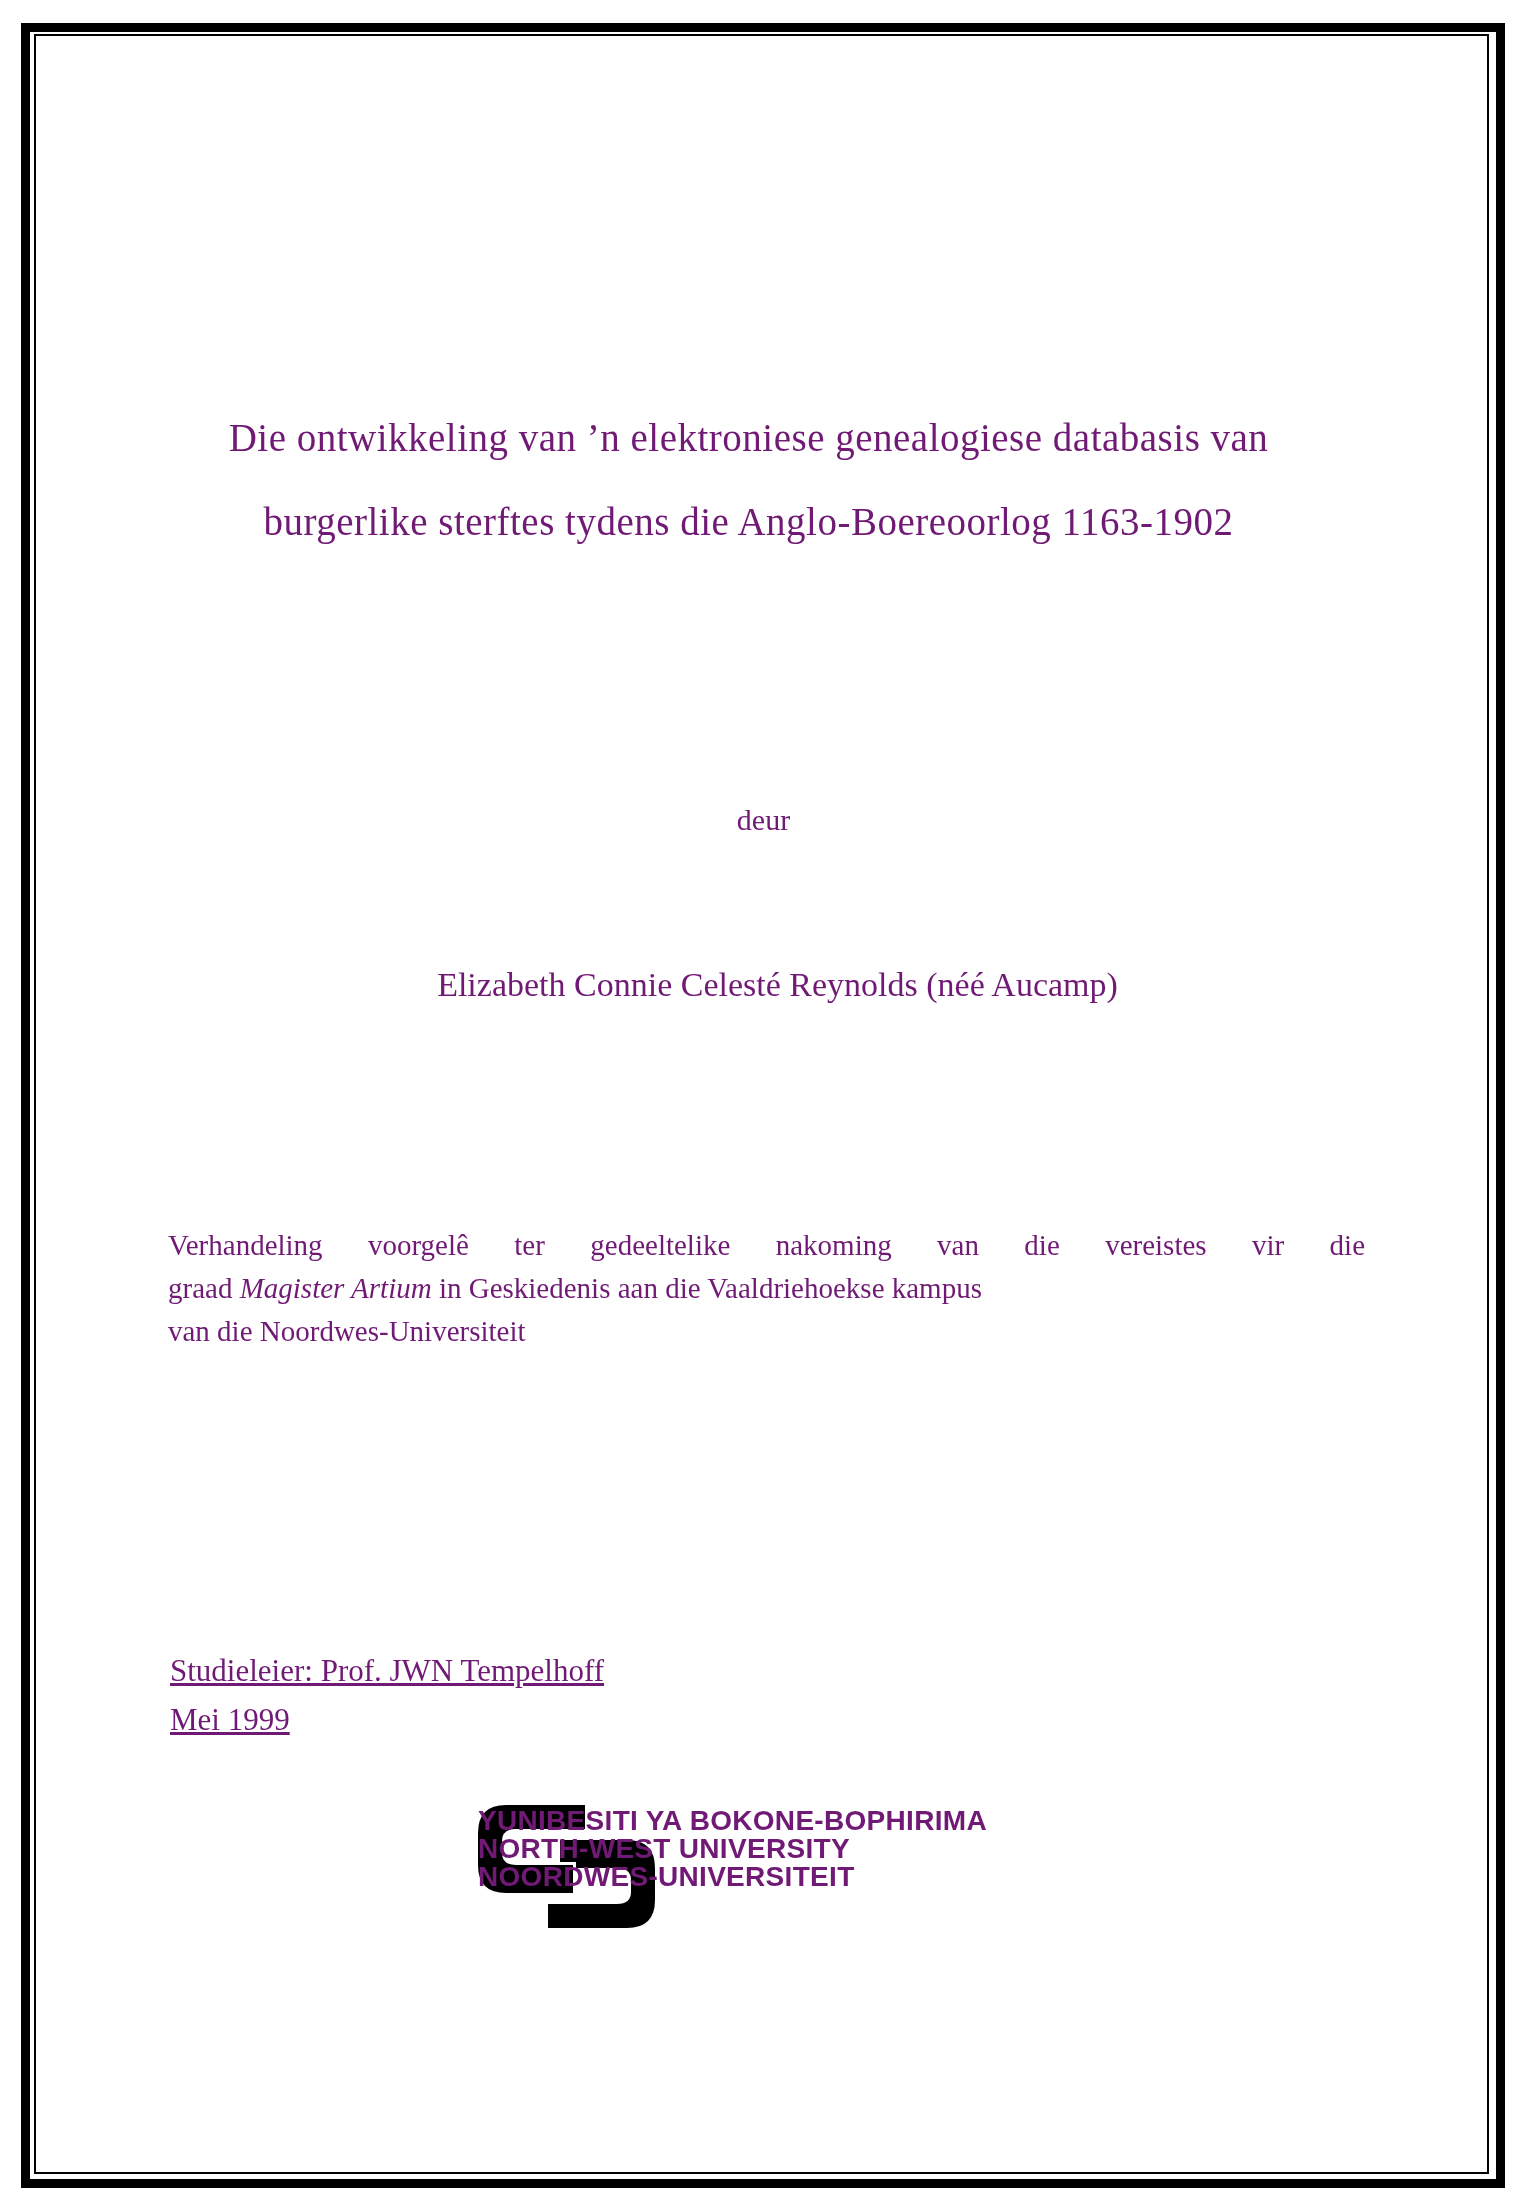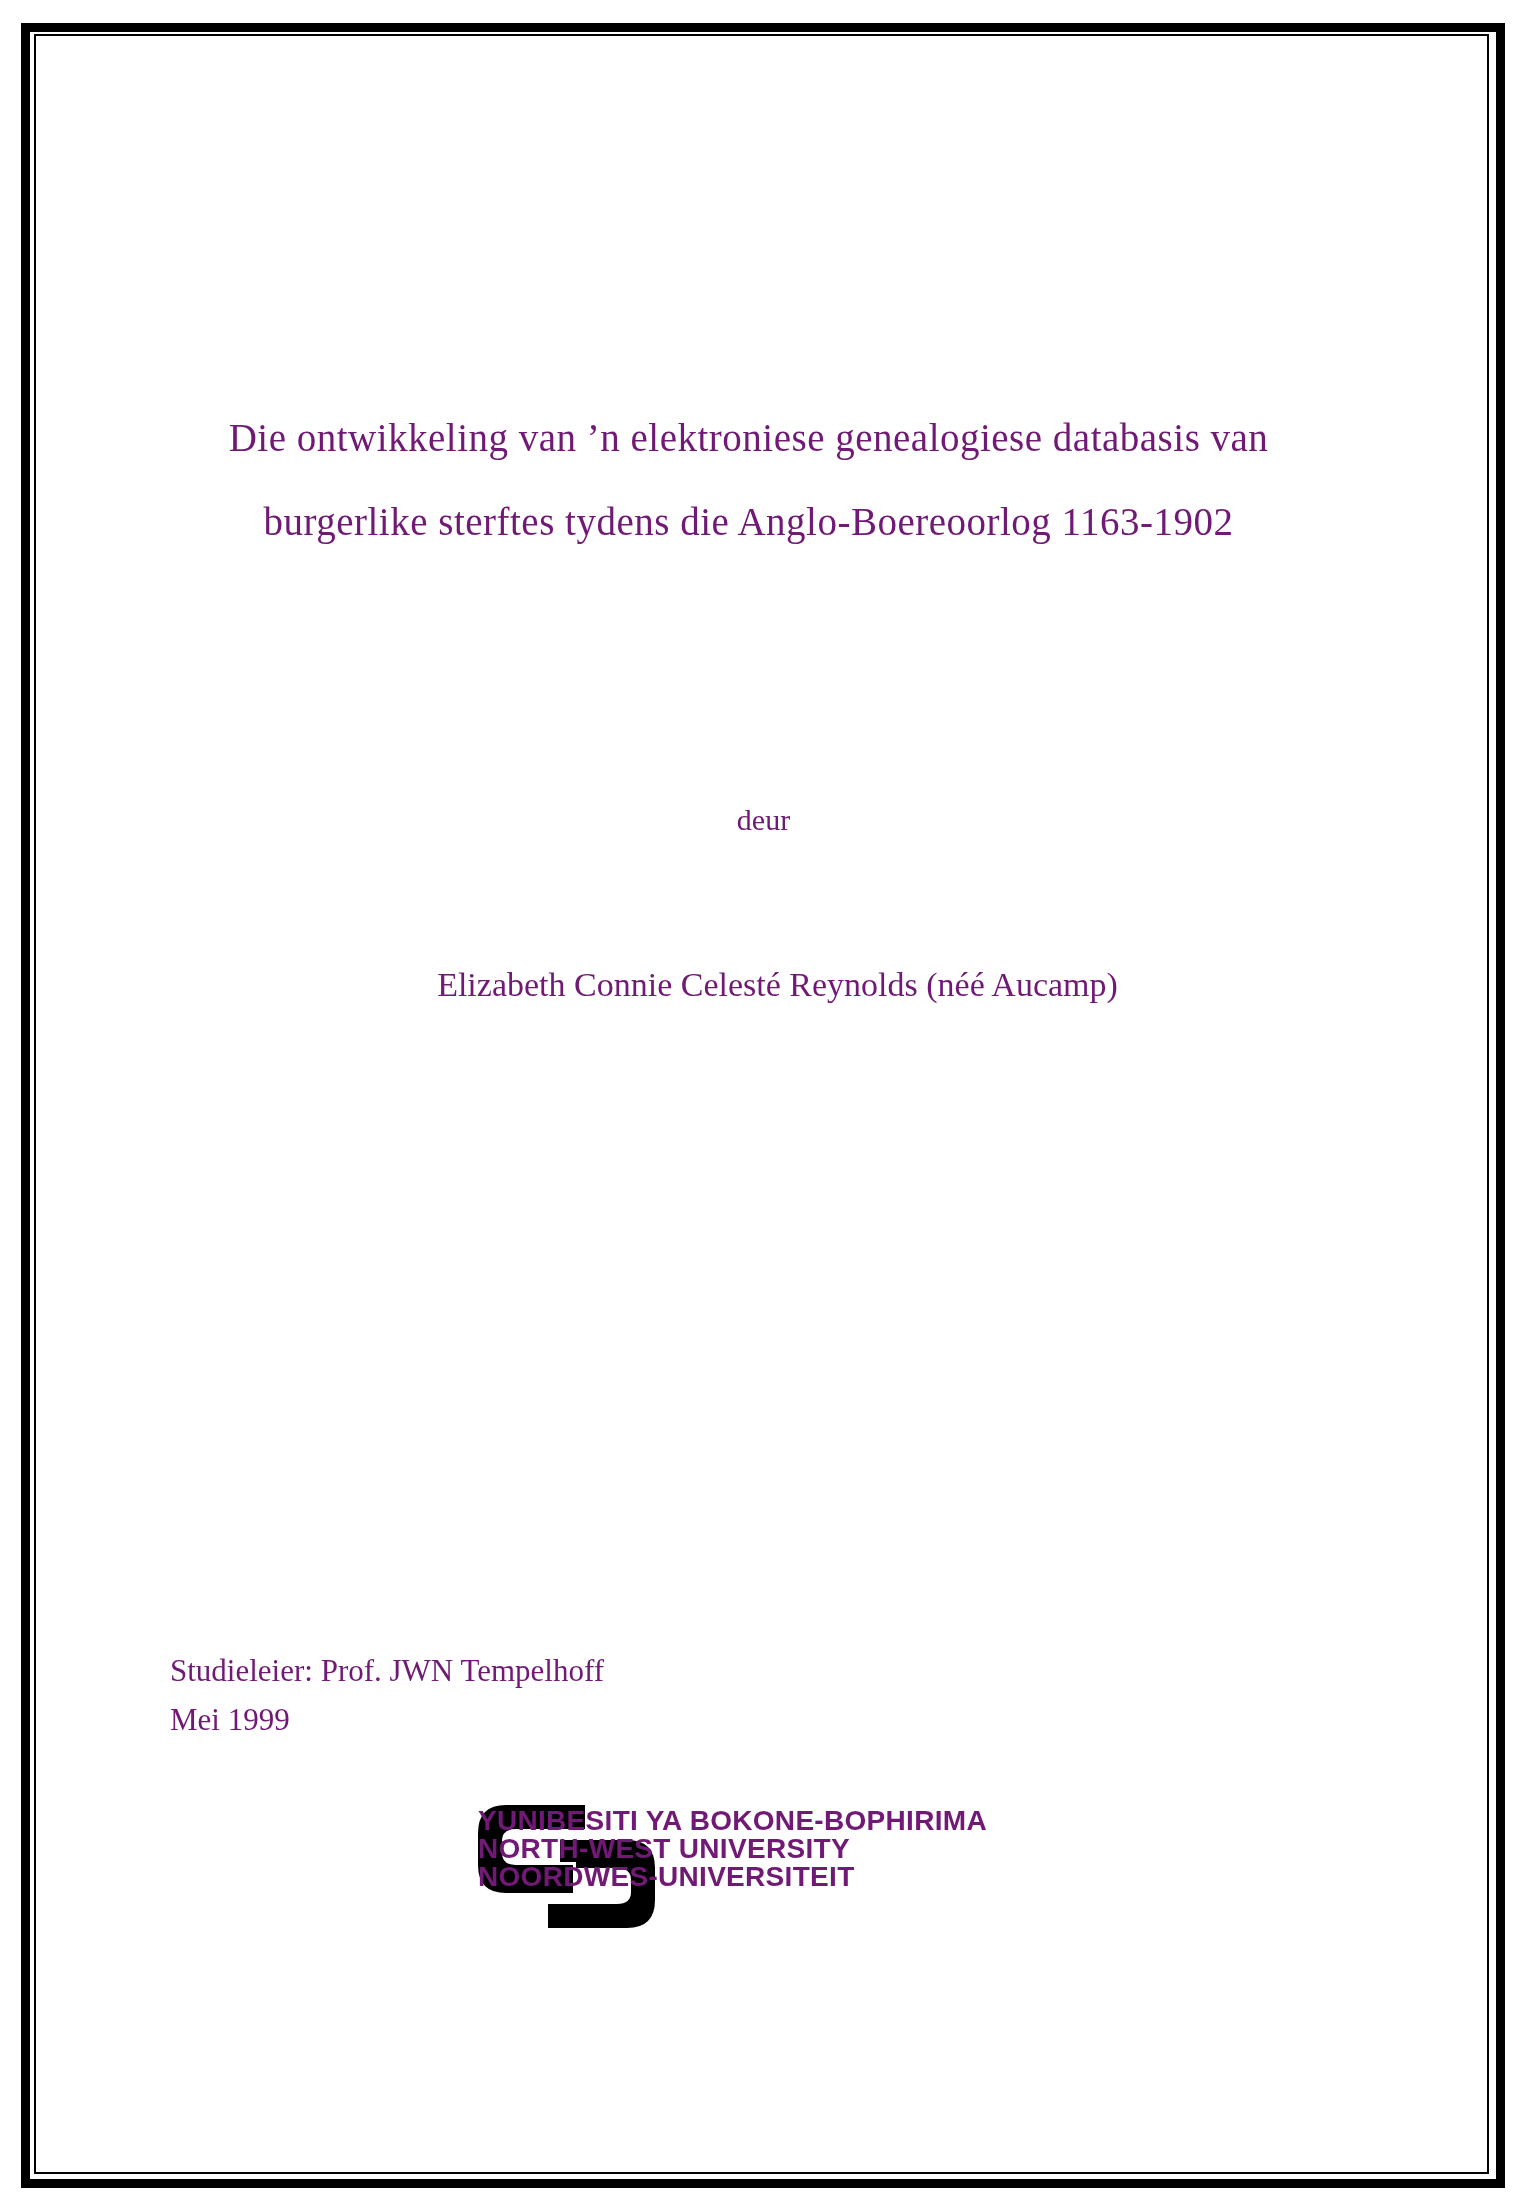--- a/index.html
+++ b/index.html
@@ -104,6 +104,11 @@
 
   <div class="author">Elizabeth Connie Celesté Reynolds (néé Aucamp)</div>
 
+  <div class="statement">
+    <div class="just">Verhandeling voorgelê ter gedeeltelike nakoming van die vereistes vir die</div>
+    <div><span>graad </span><span class="it">Magister Artium</span><span> in Geskiedenis aan die Vaaldriehoekse kampus</span></div>
+    <div>van die Noordwes-Universiteit</div>
+  </div>
 
   <div class="supervisor-block">
     <div>Studieleier: Prof. JWN Tempelhoff</div>

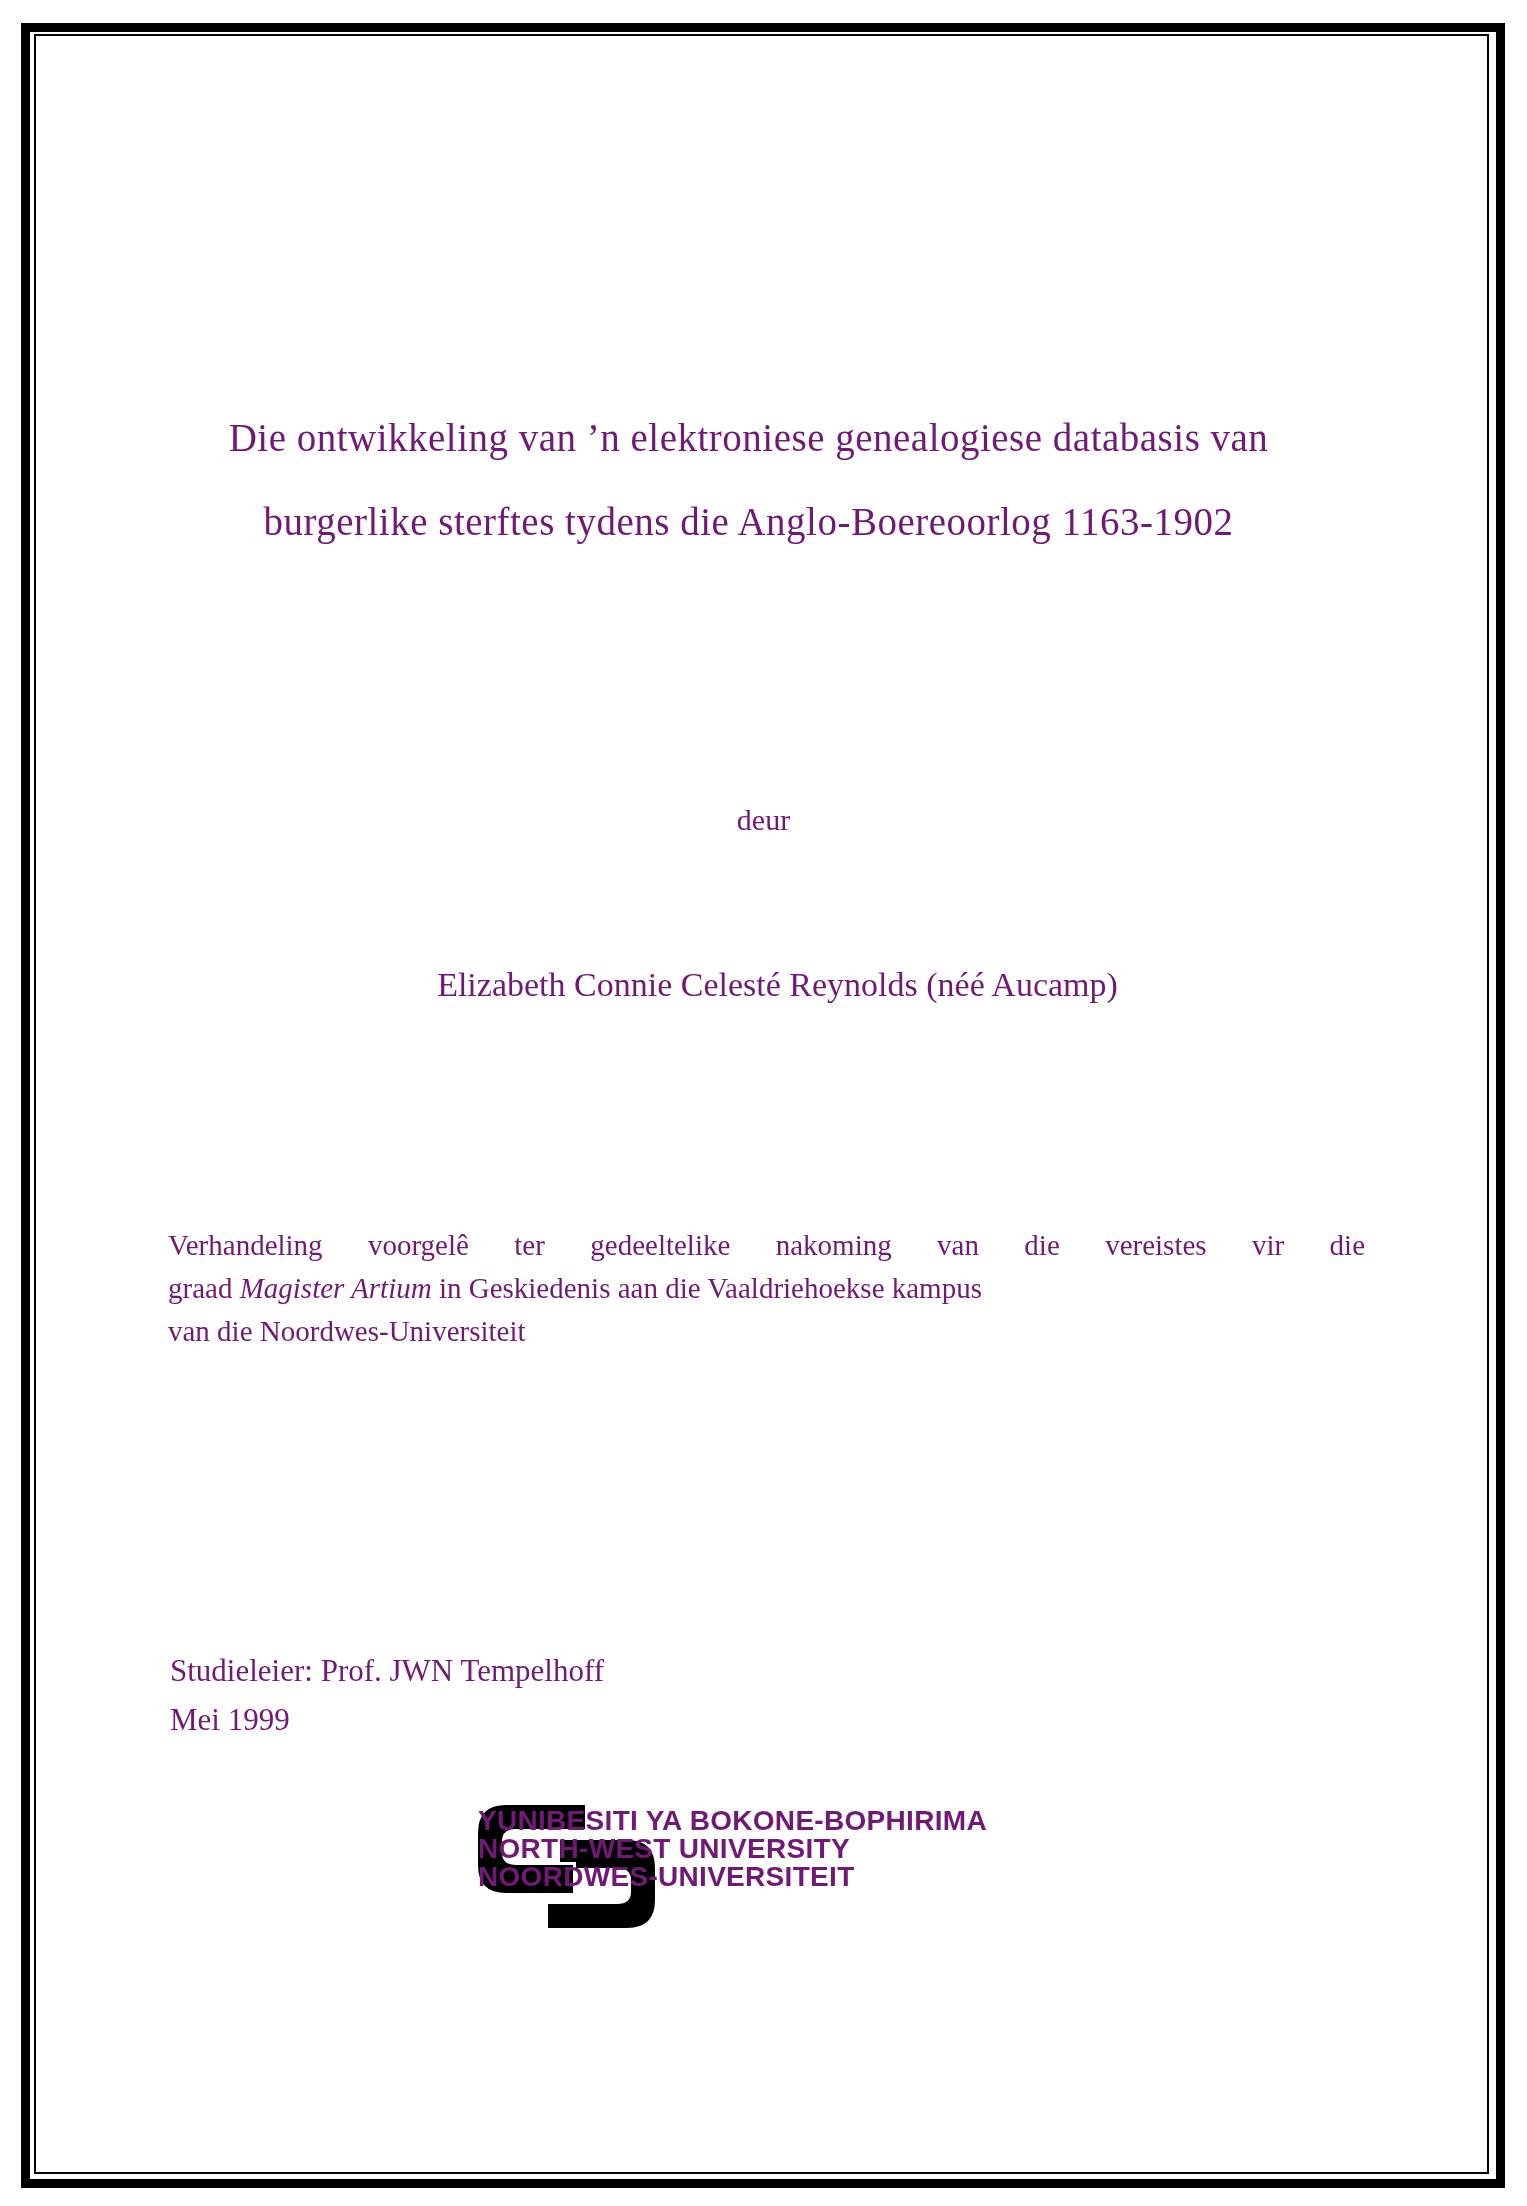--- a/index.html
+++ b/index.html
@@ -63,6 +63,7 @@
     left: 170px; top: 1646px;
     font-size: 31px;
     line-height: 49px;
+    text-decoration: underline;
   }
   .logo {
     position: absolute;

